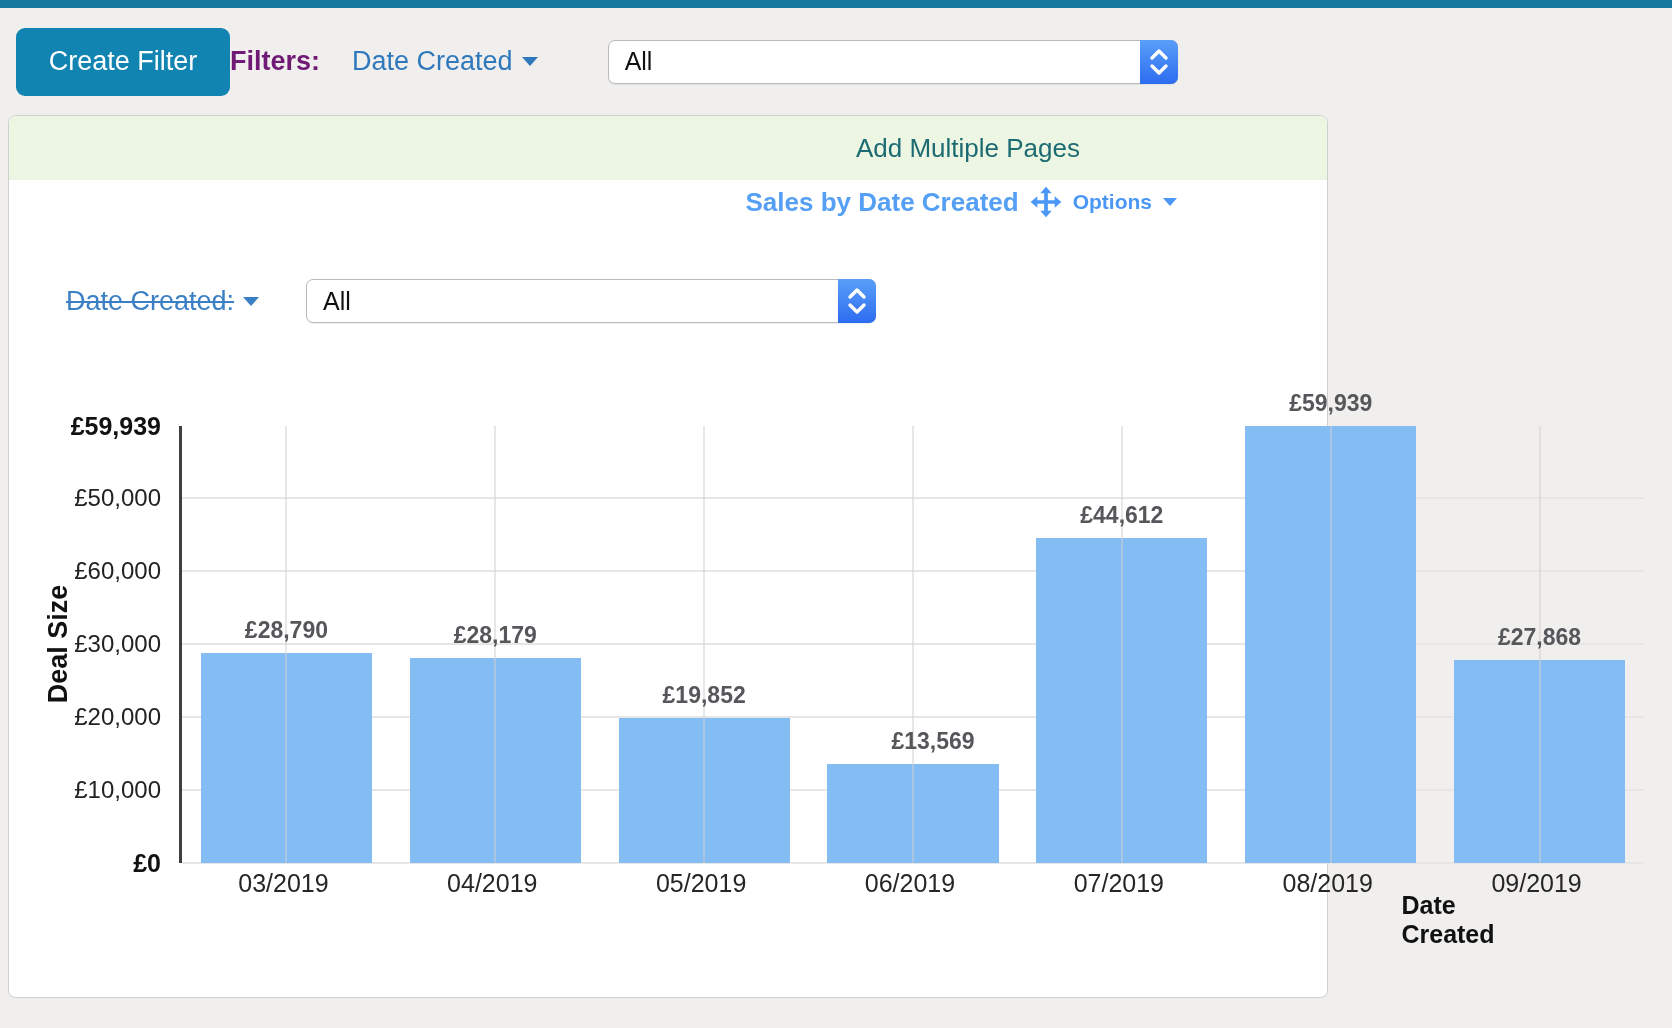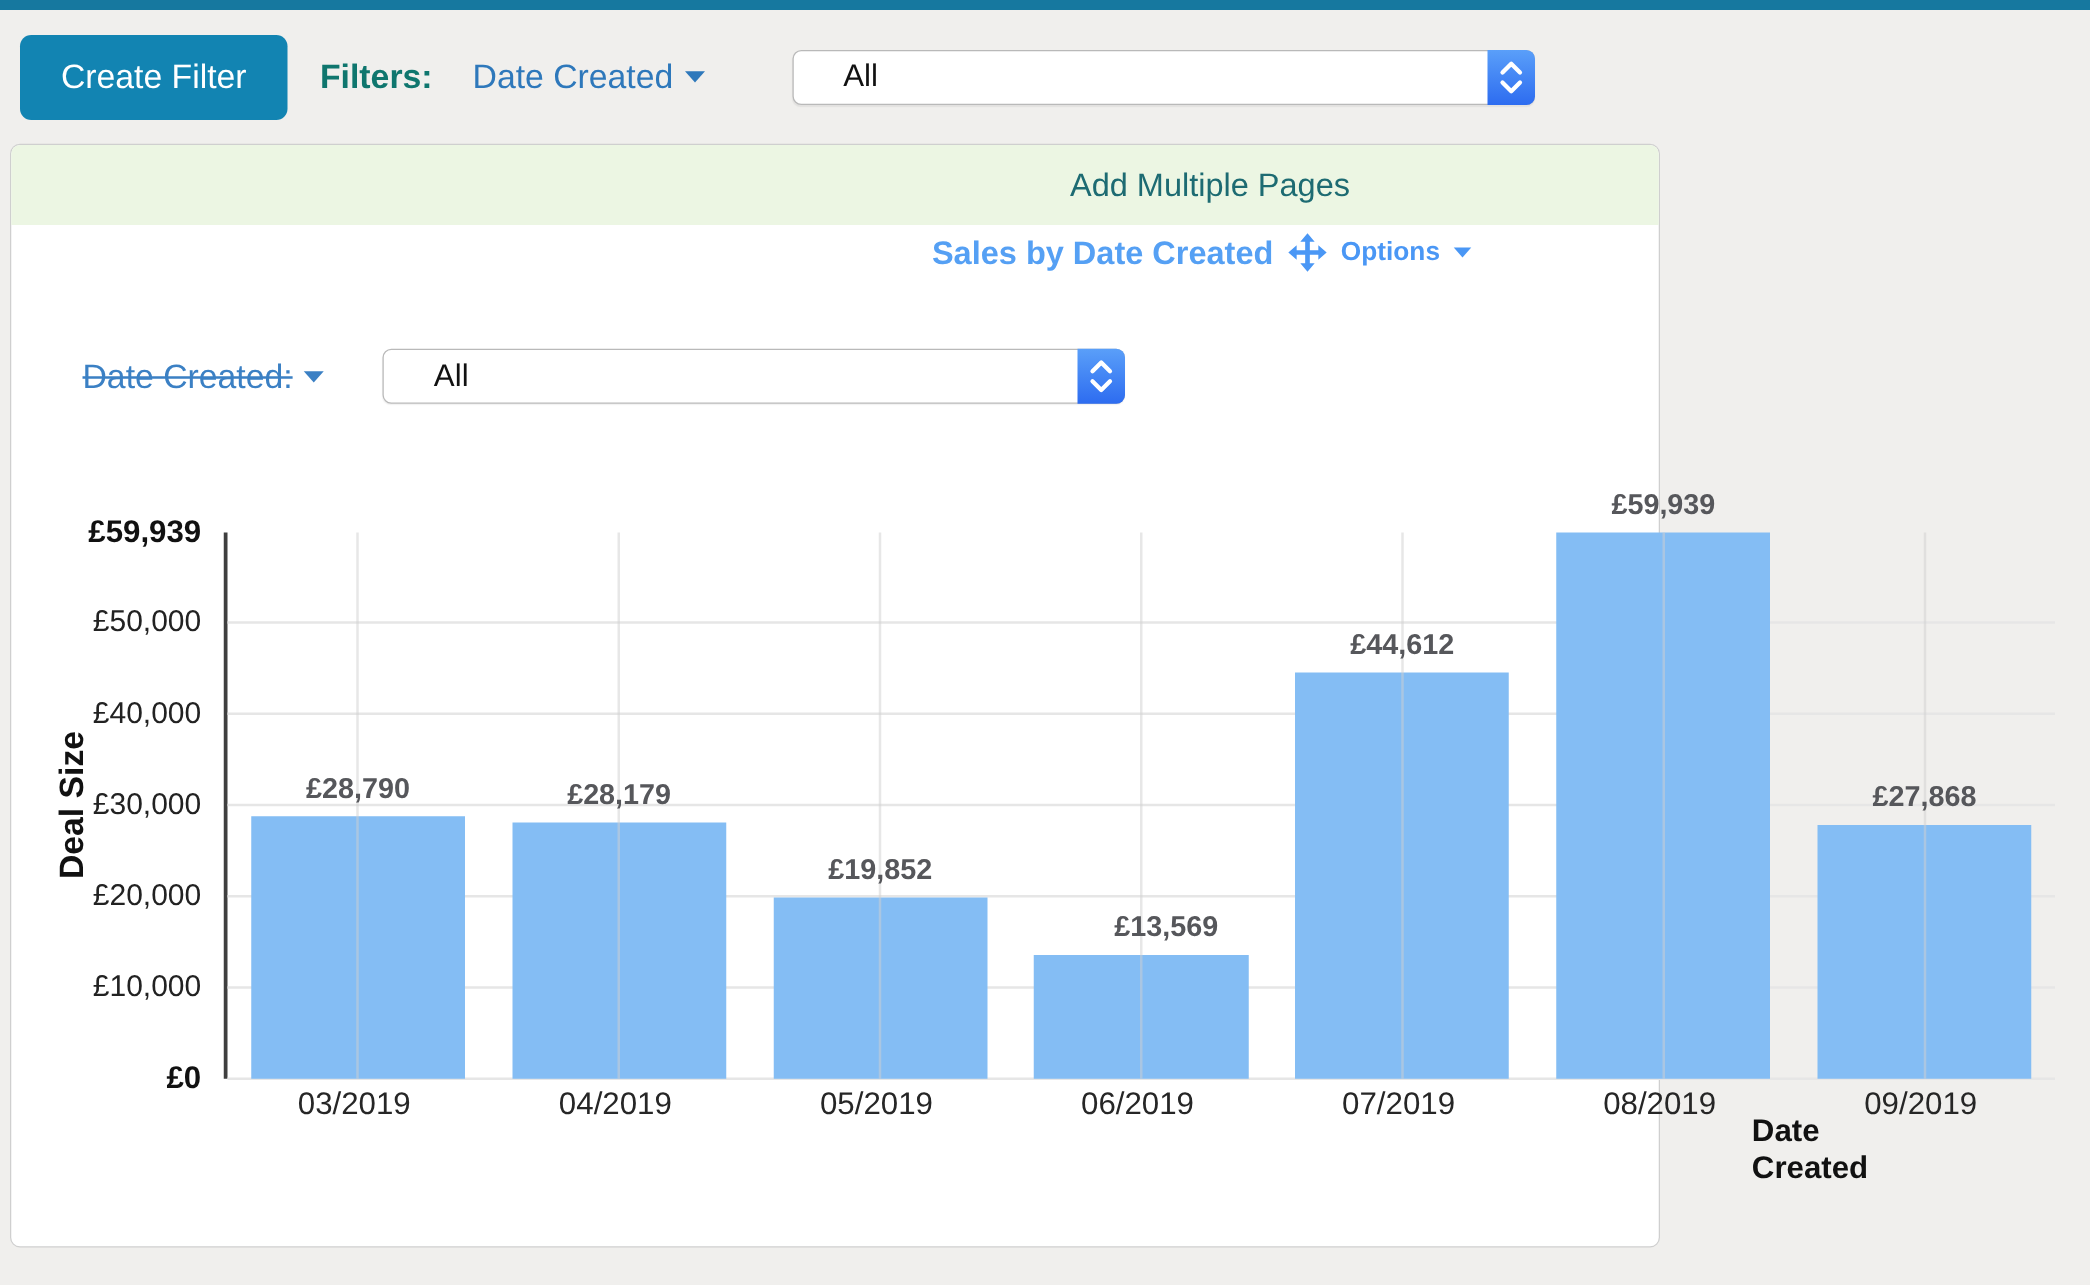--- a/index.html
+++ b/index.html
@@ -17,7 +17,7 @@
     background:#1284b2;color:#fff;font-size:27px;font-weight:500;
     font-family:"Liberation Sans",sans-serif;cursor:pointer;
   }
-  .filters-label{margin-left:26px;font-size:27px;font-weight:700;color:#0f766e;}
+  .filters-label{font-size:27px;font-weight:700;color:#701a75;}
   .link-row{display:flex;align-items:center;gap:9px;cursor:pointer;}
   .filter-link{margin-left:32px;font-size:27px;color:#2e78bb;}
   .caret{width:0;height:0;border-left:8px solid transparent;border-right:8px solid transparent;border-top:9px solid #2e78bb;display:inline-block;}

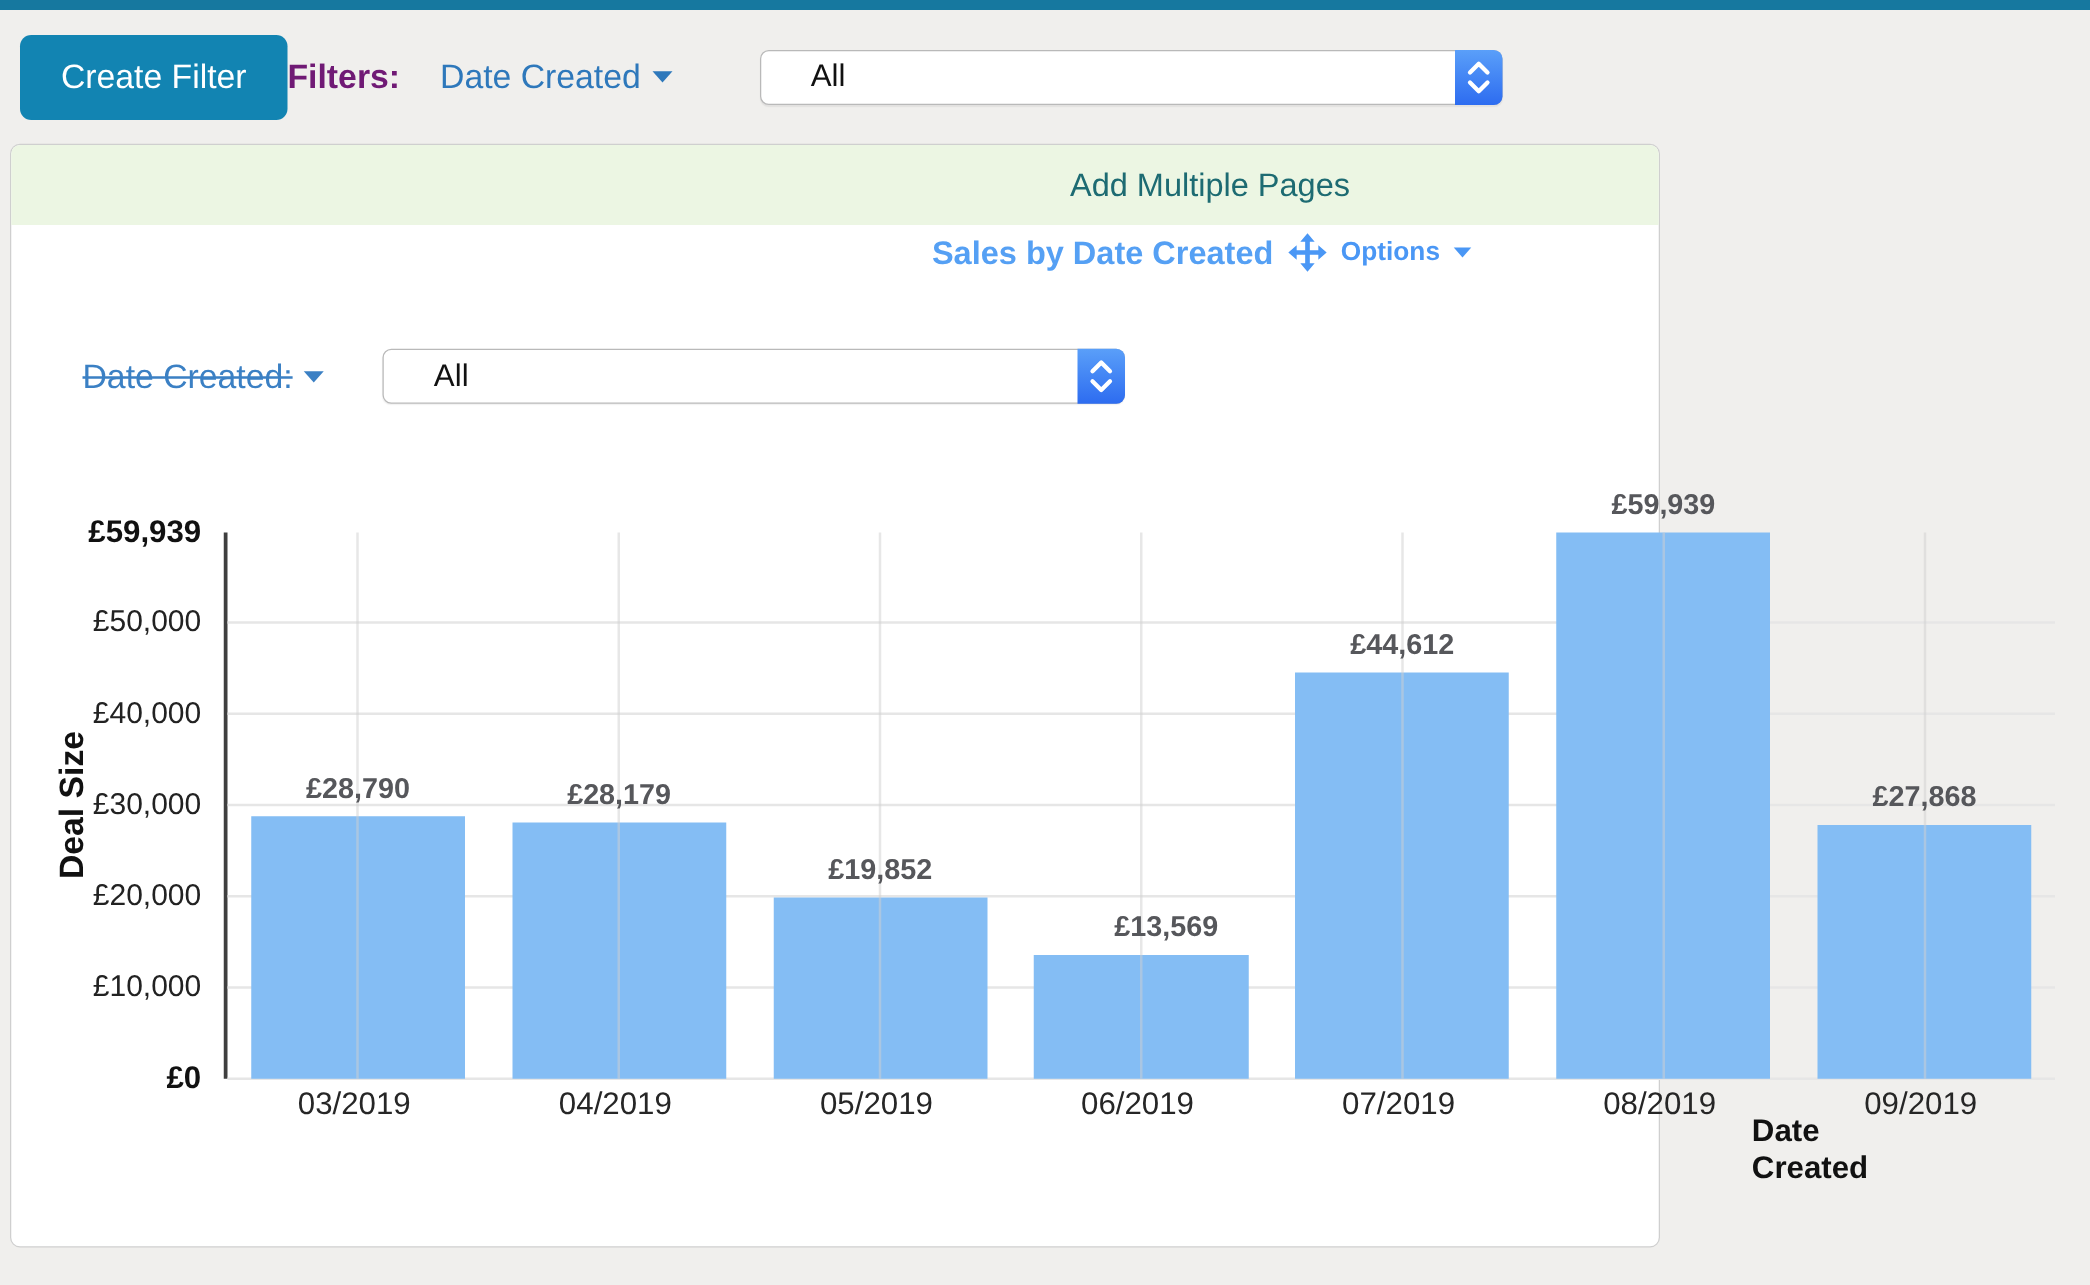--- a/index.html
+++ b/index.html
@@ -26,7 +26,7 @@
   
   .select{
     position:relative;height:42px;background:#fff;border:1px solid #b9b9b9;border-radius:7px;
-    box-shadow:0 1px 1px rgba(0,0,0,.06);display:flex;align-items:center;cursor:pointer;padding-left:24px;
+    box-shadow:0 1px 1px rgba(0,0,0,.06);display:flex;align-items:center;cursor:pointer;
   }
   .select .select-value{font-size:25px;color:#111;padding-left:16px;}
   .select .stepper{

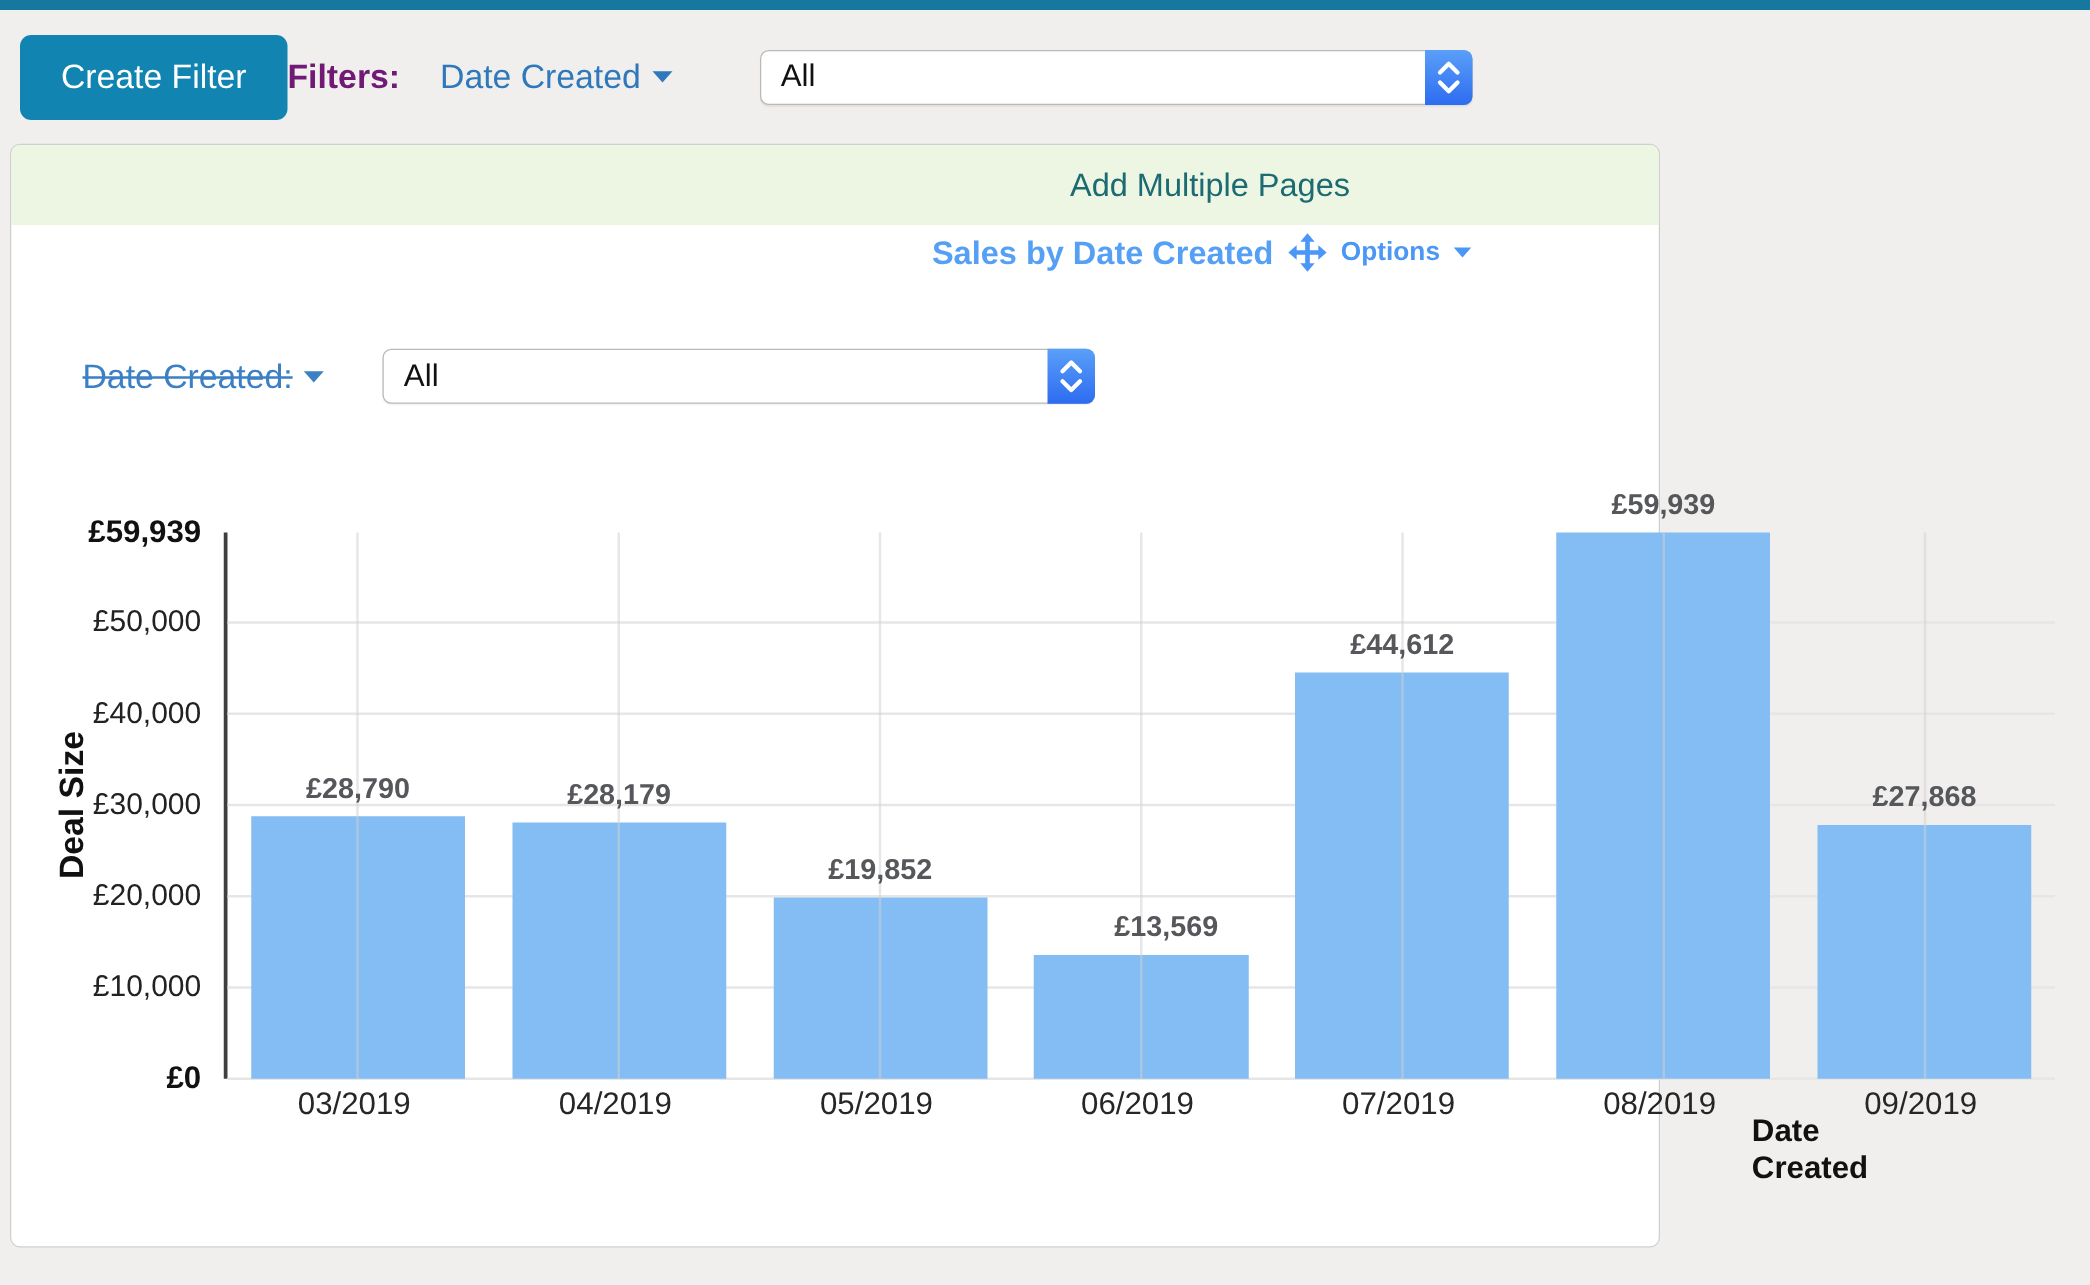--- a/index.html
+++ b/index.html
@@ -130,7 +130,7 @@
   <div class="yticks" id="yticks">
       <div class="ytick bold" style="top: 0%;">£59,939</div>
       <div class="ytick" style="top: 16.5819%;">£50,000</div>
-      <div class="ytick" style="top: 33.2655%;">£40,000</div>
+      <div class="ytick" style="top: 33.2655%;">£60,000</div>
       <div class="ytick" style="top: 49.9491%;">£30,000</div>
       <div class="ytick" style="top: 66.6327%;">£20,000</div>
       <div class="ytick" style="top: 83.3164%;">£10,000</div>

